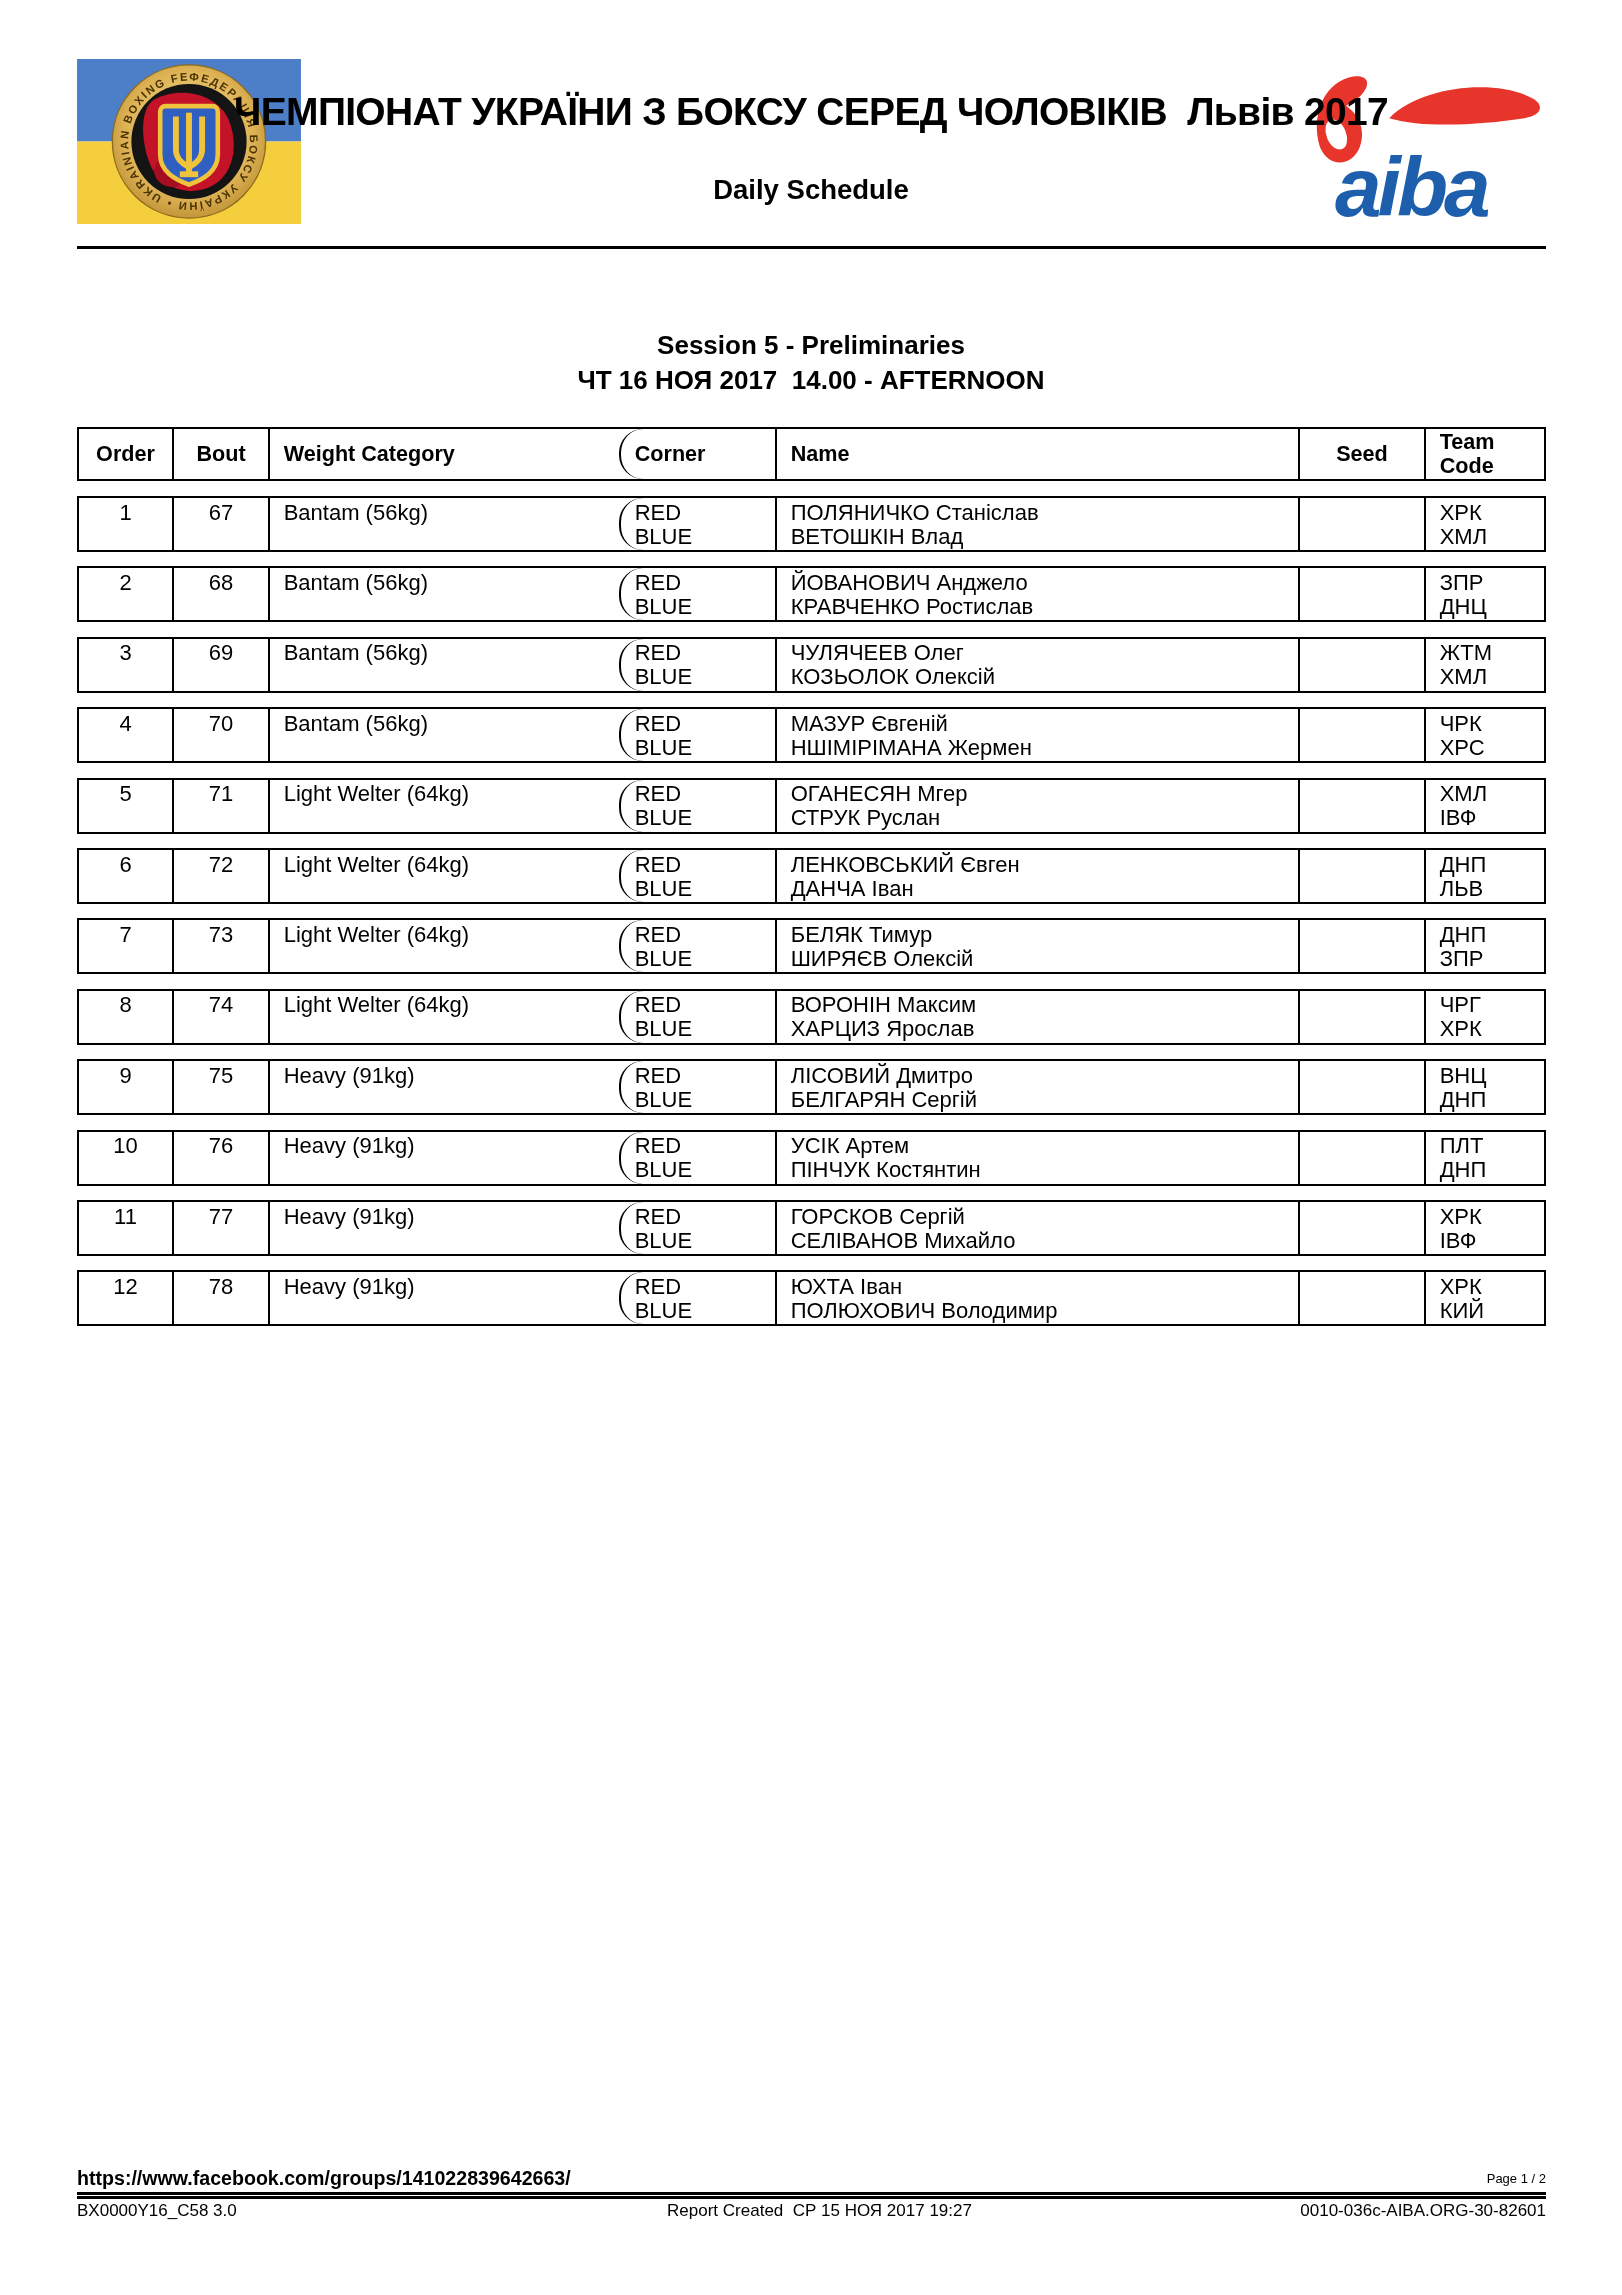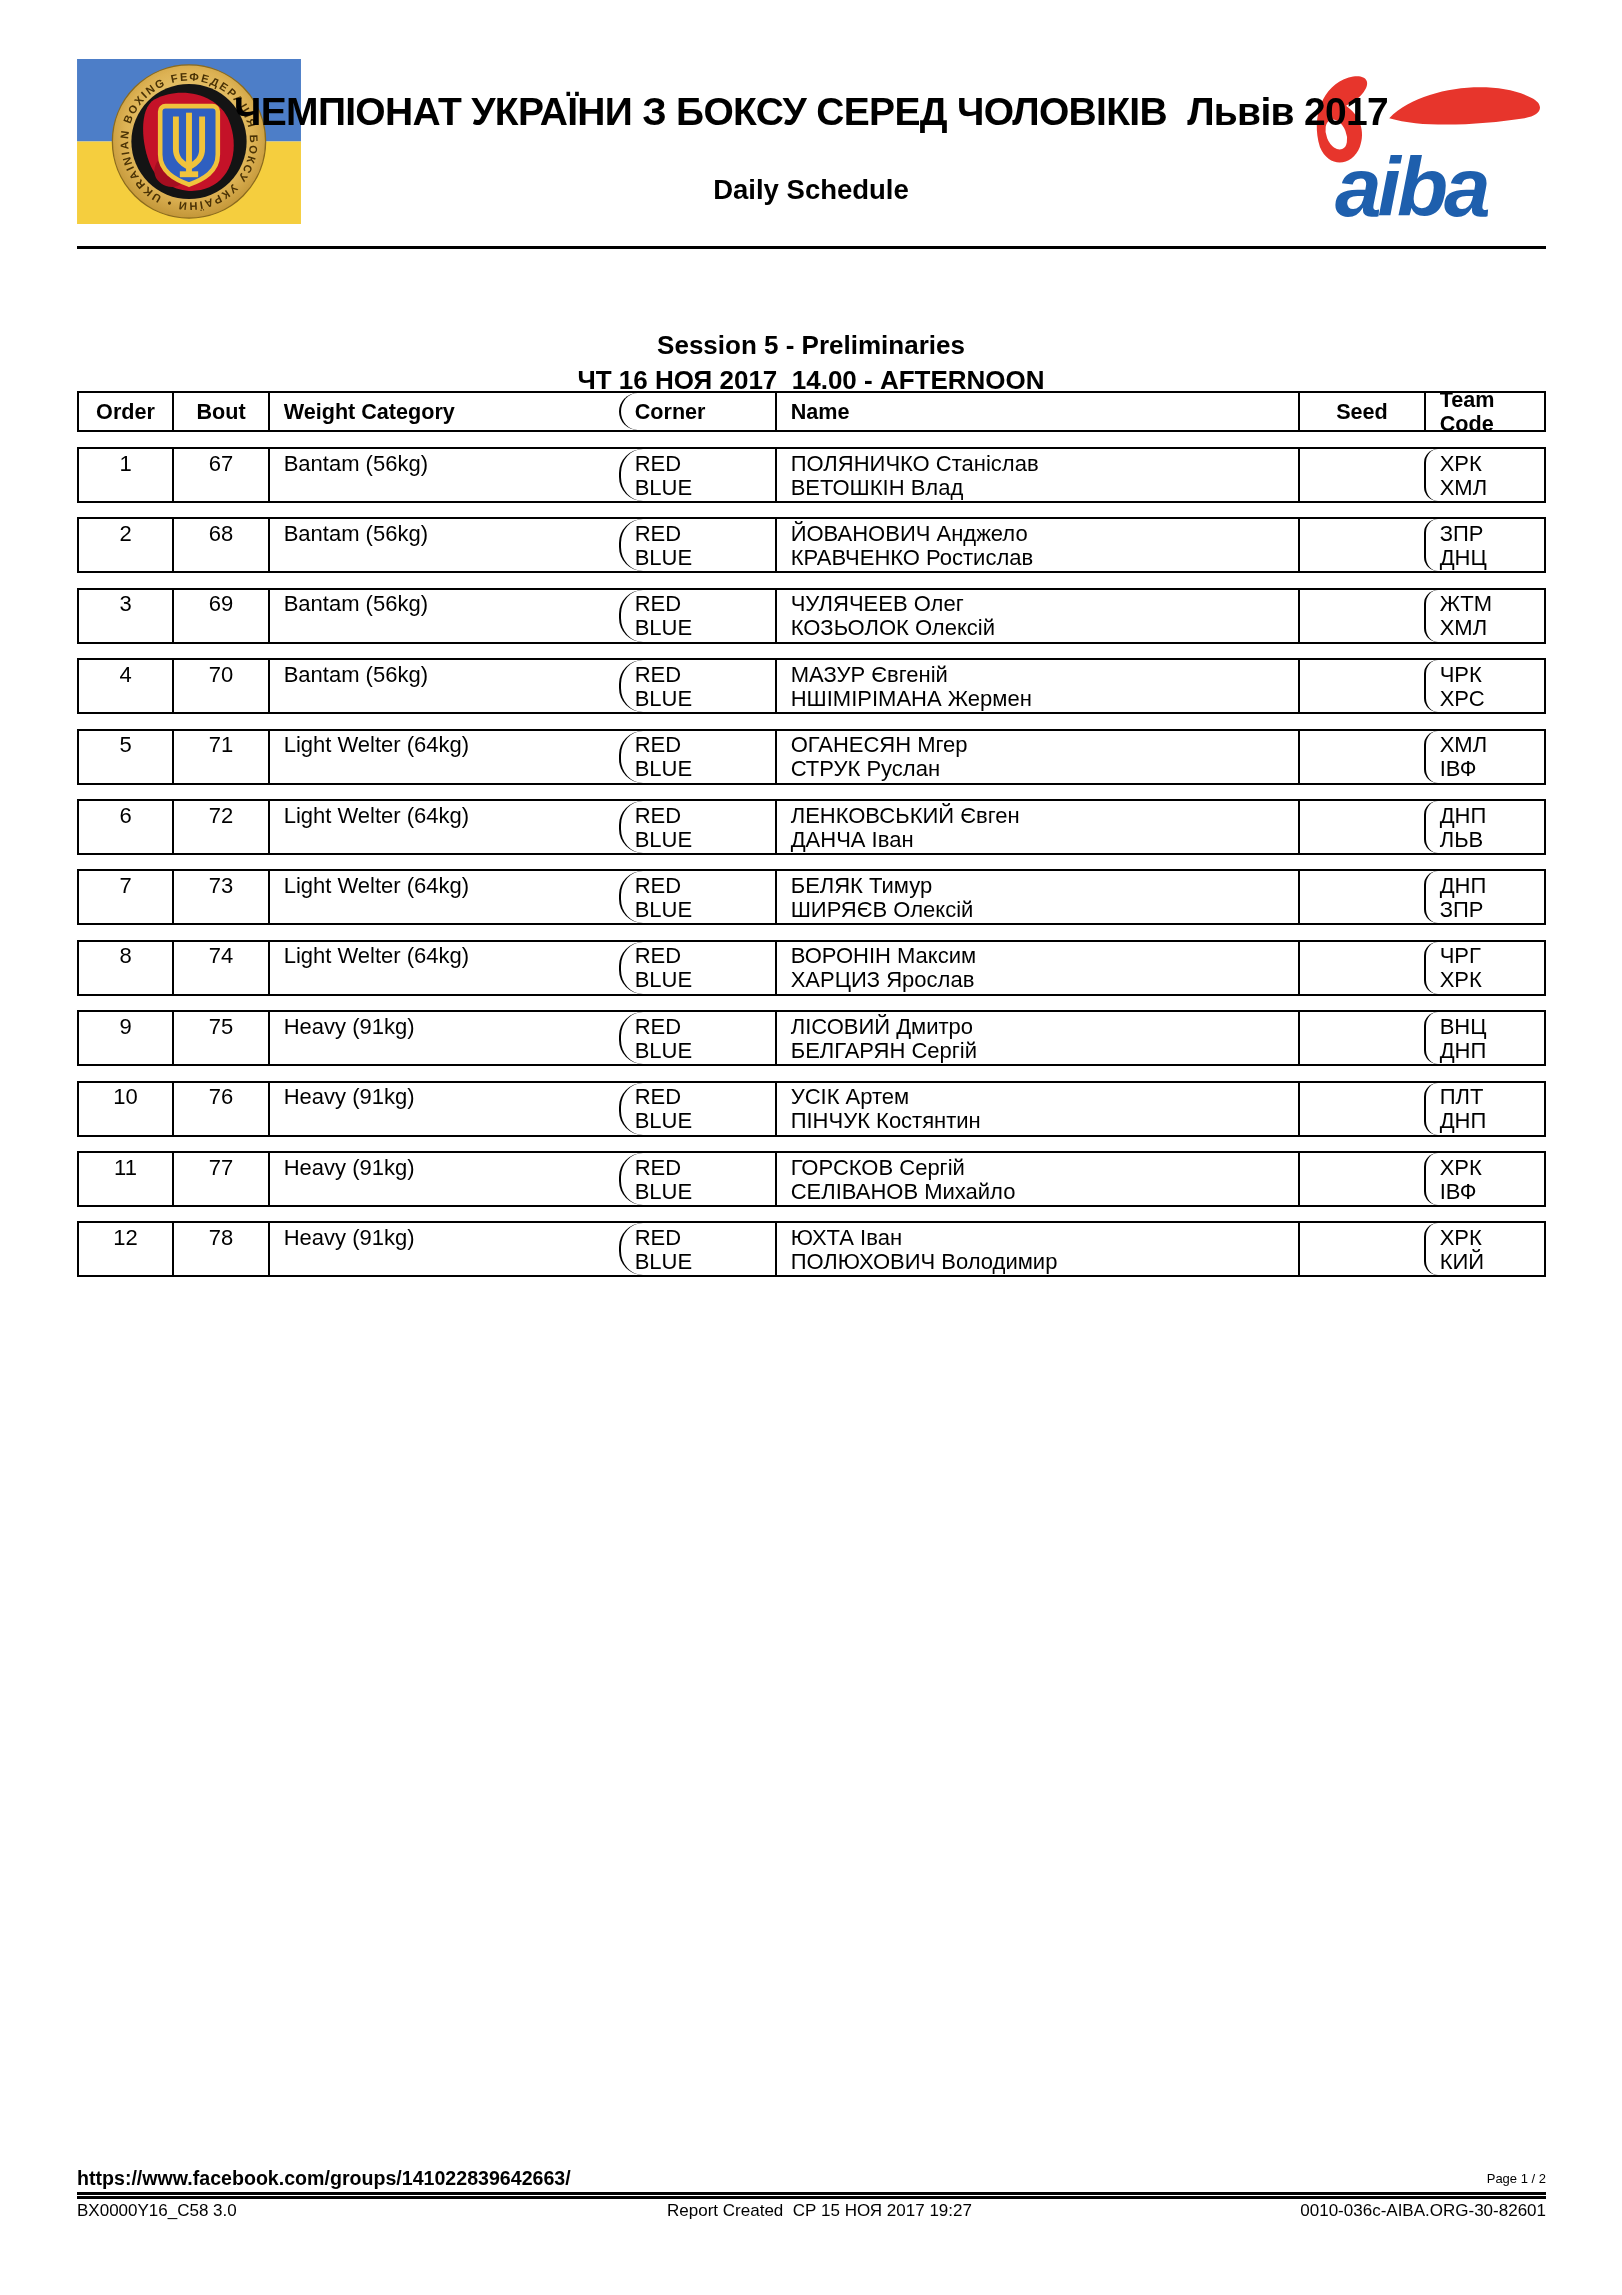--- a/index.html
+++ b/index.html
@@ -25,8 +25,8 @@
   
   .grid-table { position:absolute; left:77px; top:391px; width:1469px; }
   .hdr {
-    height:41px; border:2.6px solid #000; box-sizing:border-box; display:flex;
-    font-weight:bold; font-size:21.6px;
+    height:54px; border:2.6px solid #000; box-sizing:border-box; display:flex;
+    font-weight:bold; font-size:21.6px;margin-top:36px;
   }
   .hdr .cell { display:flex; align-items:center; }
   .cell { box-sizing:border-box; border-left:2px solid #000; height:100%; overflow:hidden; }

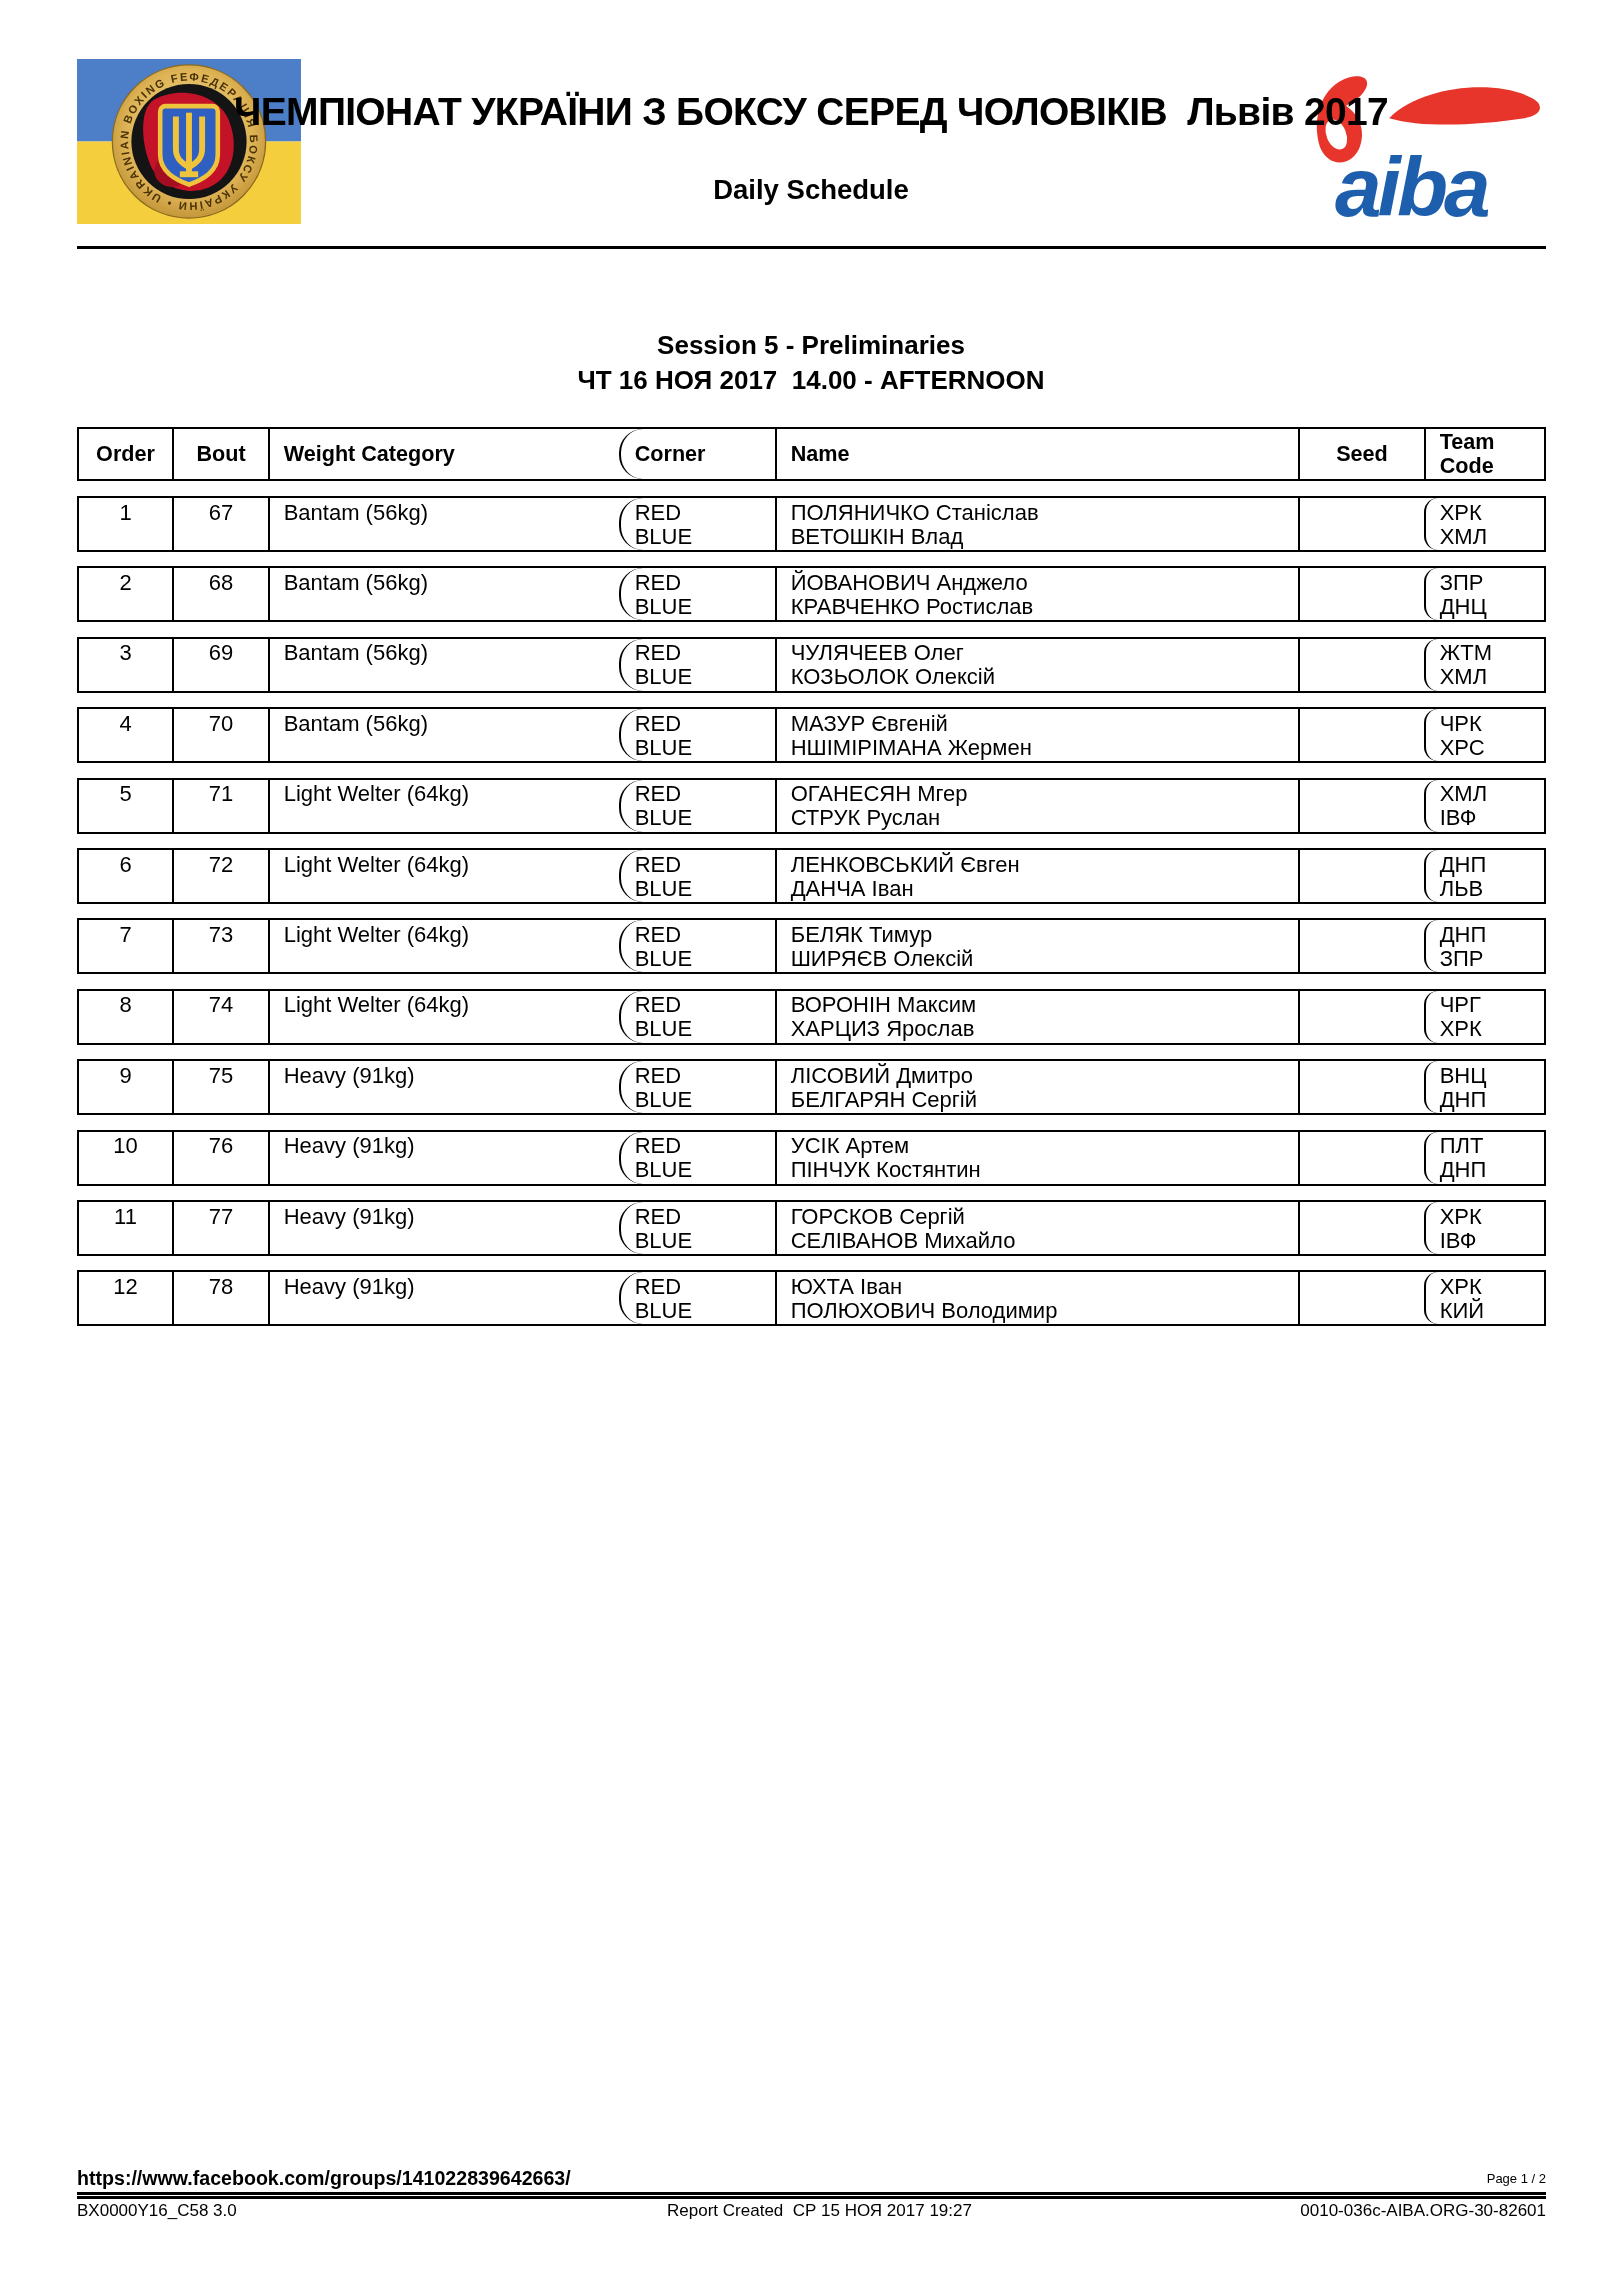--- a/index.html
+++ b/index.html
@@ -49,7 +49,7 @@
   .row-box .cell { padding-top:2.6px; line-height:24px; }
   .row-box .c-order, .row-box .c-bout { text-align:center; }
   .row-box .c-weight, .row-box .c-corner, .row-box .c-name { padding-left:13.7px; }
-  .row-box .c-team { padding-left:13.7px;border-radius:14px; }
+  .row-box .c-team { padding-left:13.7px; }
   
   .footer { position:absolute; left:77px; top:2166px; width:1469px; font-size:19.6px; }
   .f-line1 { display:flex; justify-content:space-between; align-items:flex-end; line-height:25px; }

